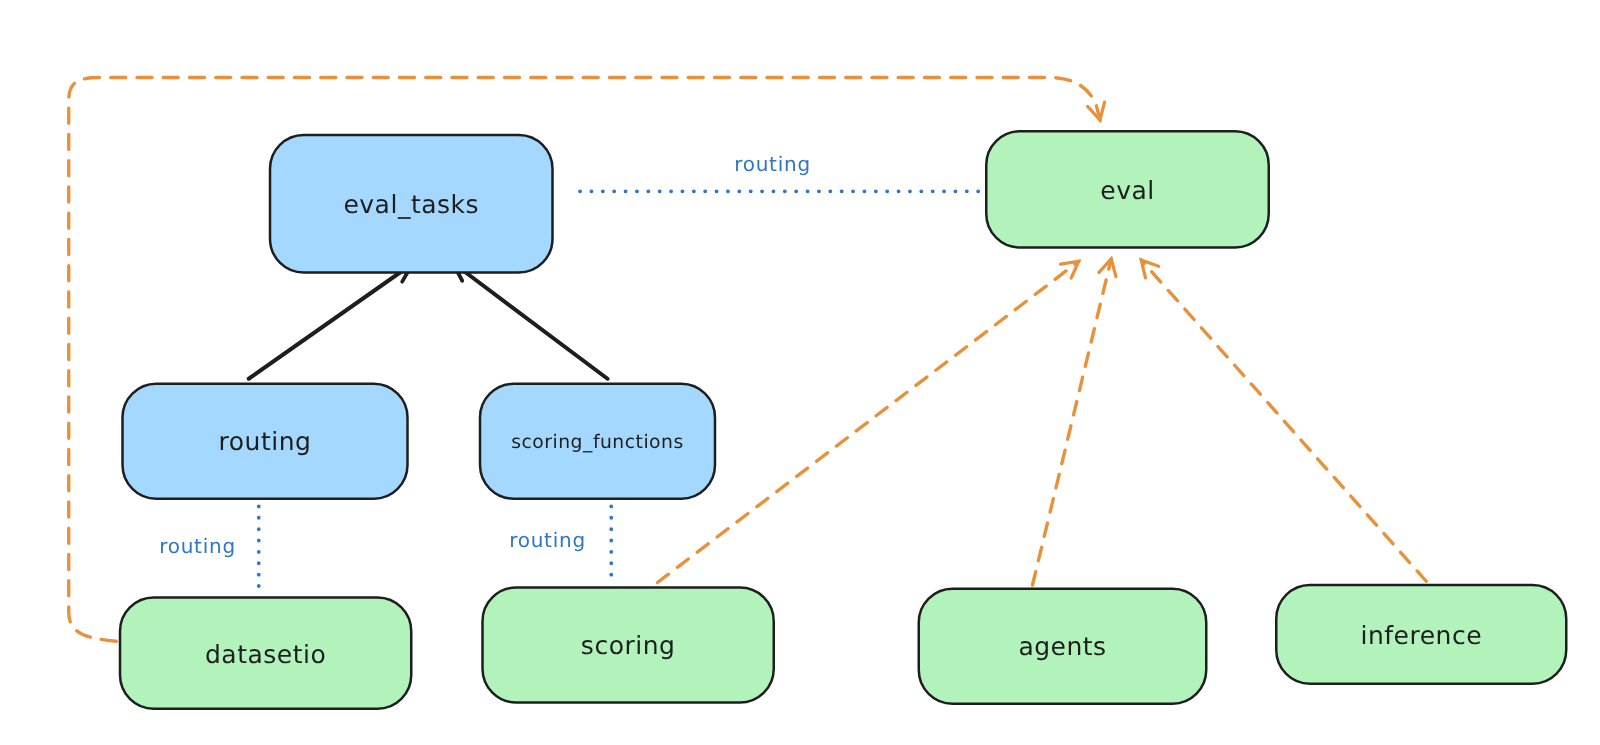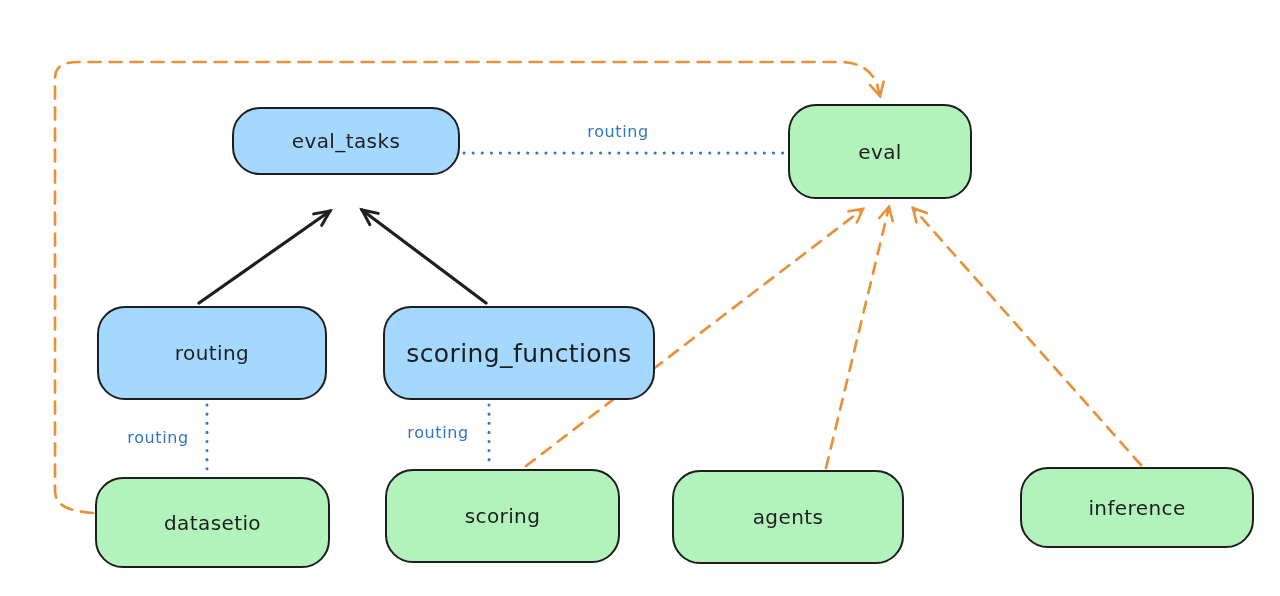--- a/index.html
+++ b/index.html
@@ -35,7 +35,7 @@
   .node.blue  { background: #a5d8ff; }
   .node.green { background: #b2f2bb; }
 
-  #node-eval_tasks        { left: 232px; top: 107px; width: 228px; height: 68px; }
+  #node-eval_tasks        { left: 215px; top: 107px; width: 228px; height: 112px; }
   #node-eval              { left: 788px; top: 104px; width: 184px; height: 95px; }
   #node-datasets          { left:  97px; top: 306px; width: 230px; height: 94px; }
   #node-scoring_functions { left: 383px; top: 306px; width: 272px; height: 94px; font-size: 25px; }

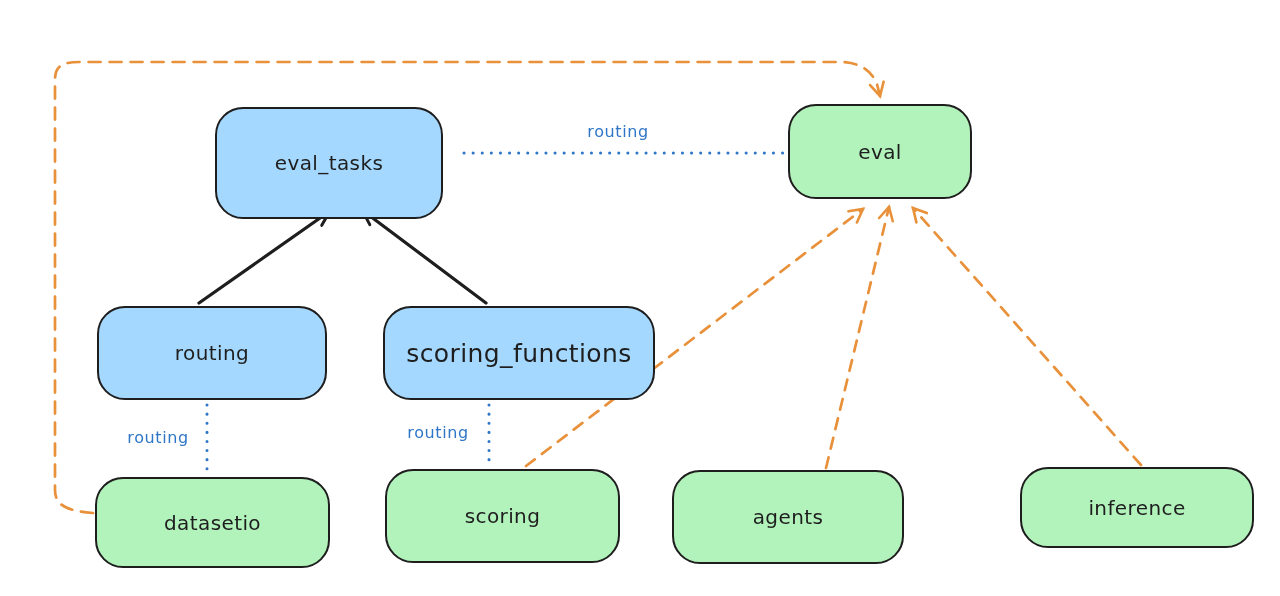--- a/index.html
+++ b/index.html
@@ -36,7 +36,7 @@
   .node.green { background: #b2f2bb; }
 
   #node-eval_tasks        { left: 215px; top: 107px; width: 228px; height: 112px; }
-  #node-eval              { left: 788px; top: 104px; width: 184px; height: 95px; }
+  #node-eval              { left: 788px; top: 104px; width: 228px; height: 95px; }
   #node-datasets          { left:  97px; top: 306px; width: 230px; height: 94px; }
   #node-scoring_functions { left: 383px; top: 306px; width: 272px; height: 94px; font-size: 25px; }
   #node-datasetio         { left:  95px; top: 477px; width: 235px; height: 91px; }

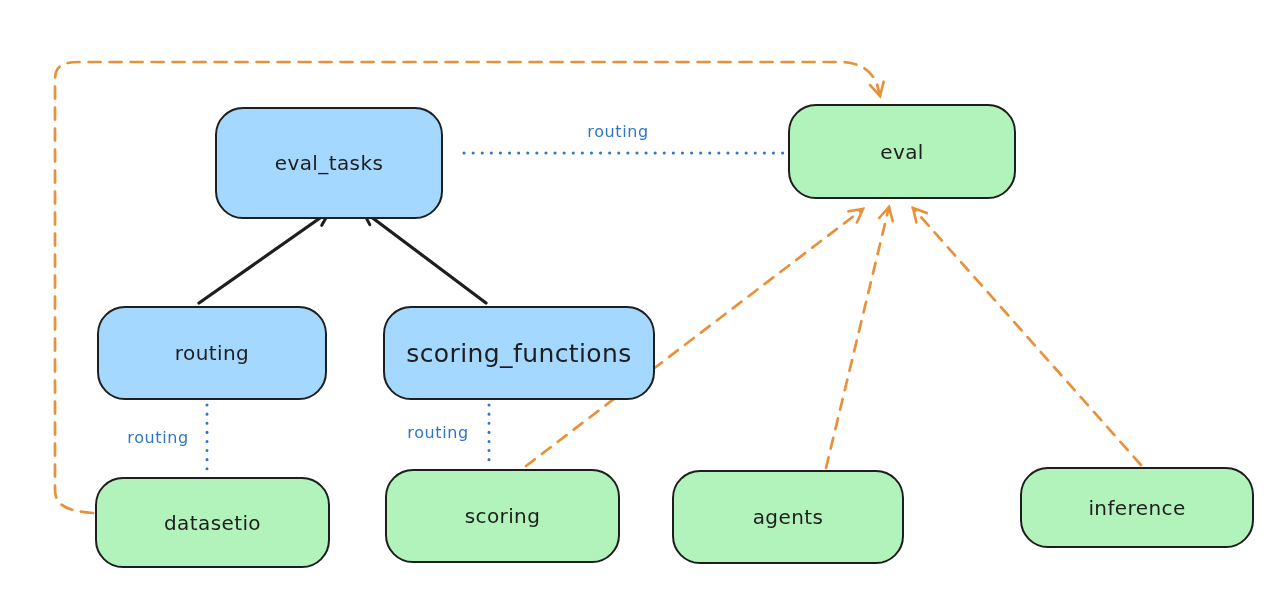--- a/index.html
+++ b/index.html
@@ -38,7 +38,7 @@
   #node-eval_tasks        { left: 215px; top: 107px; width: 228px; height: 112px; }
   #node-eval              { left: 788px; top: 104px; width: 228px; height: 95px; }
   #node-datasets          { left:  97px; top: 306px; width: 230px; height: 94px; }
-  #node-scoring_functions { left: 383px; top: 306px; width: 272px; height: 94px; font-size: 25px; }
+  #node-scoring_functions { left: 383px; top: 306px; width: 190px; height: 94px; font-size: 15px; }
   #node-datasetio         { left:  95px; top: 477px; width: 235px; height: 91px; }
   #node-scoring           { left: 385px; top: 469px; width: 235px; height: 94px; }
   #node-agents            { left: 672px; top: 470px; width: 232px; height: 94px; }

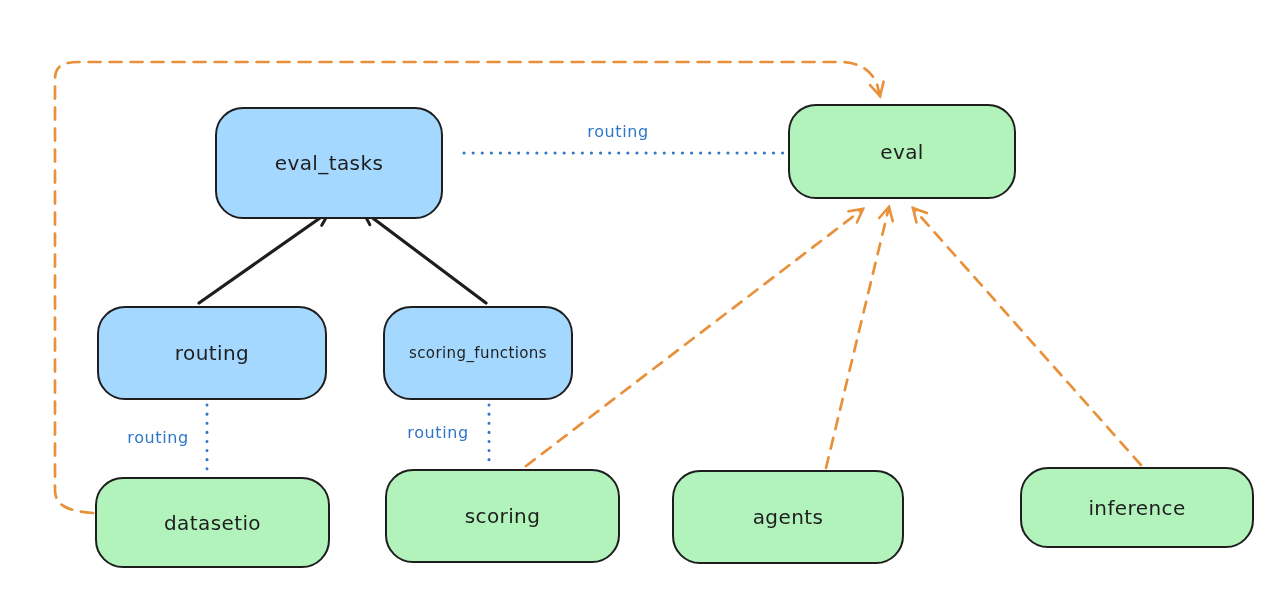--- a/index.html
+++ b/index.html
@@ -41,7 +41,7 @@
   #node-scoring_functions { left: 383px; top: 306px; width: 190px; height: 94px; font-size: 15px; }
   #node-datasetio         { left:  95px; top: 477px; width: 235px; height: 91px; }
   #node-scoring           { left: 385px; top: 469px; width: 235px; height: 94px; }
-  #node-agents            { left: 672px; top: 470px; width: 232px; height: 94px; }
+  #node-agents            { left: 734px; top: 470px; width: 232px; height: 94px; }
   #node-inference         { left: 1020px; top: 467px; width: 234px; height: 81px; }
 
   .edge-label {

